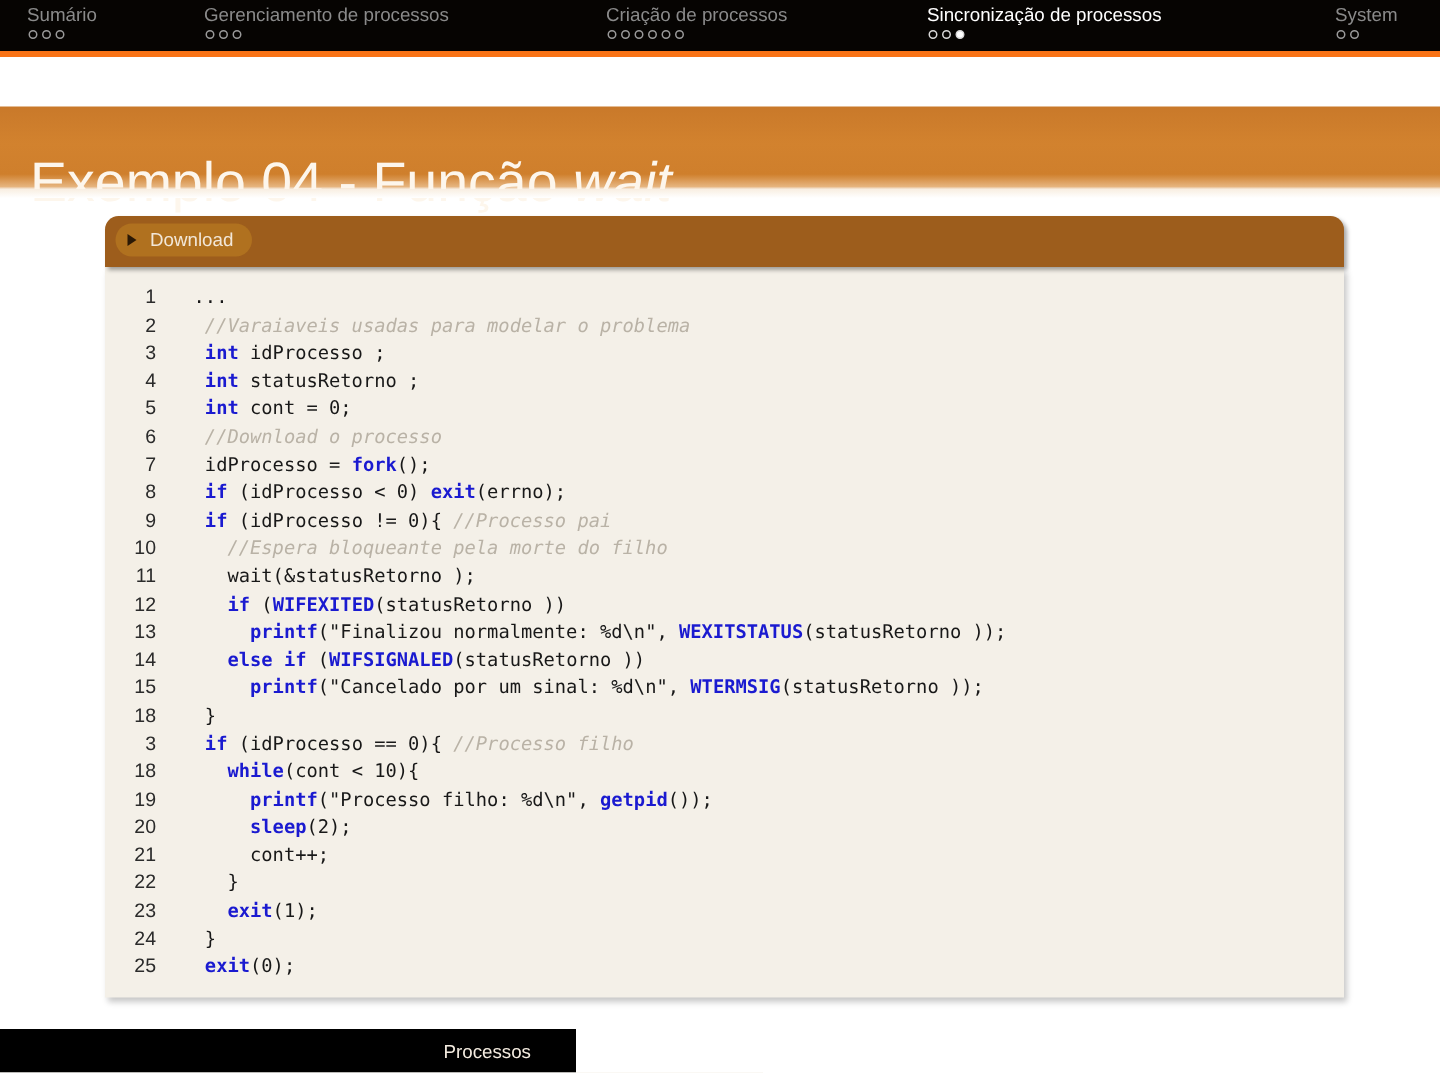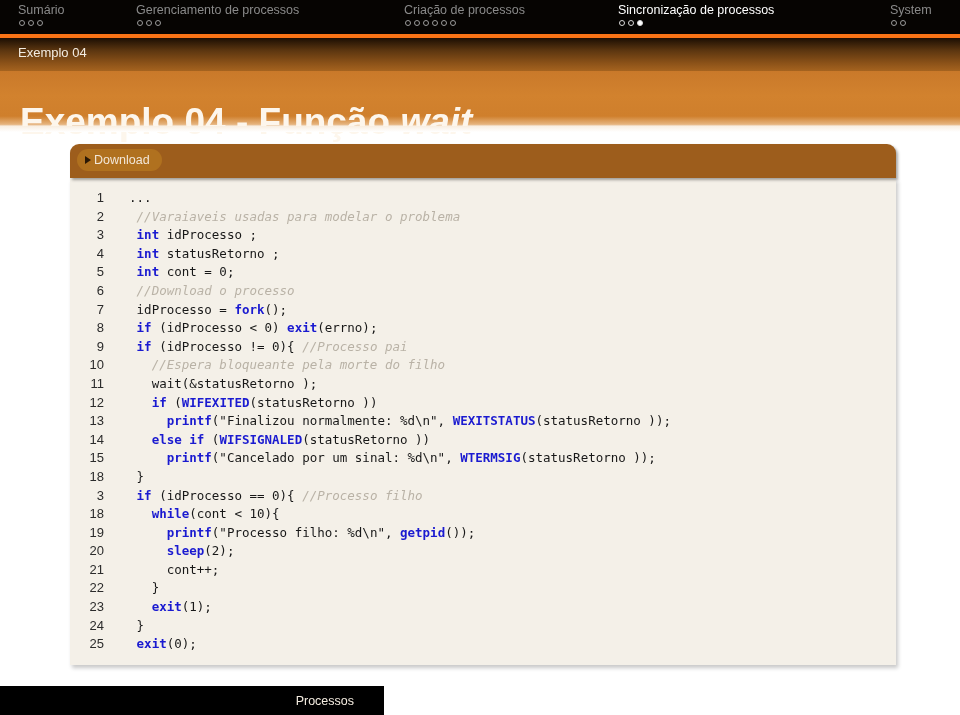--- a/index.html
+++ b/index.html
@@ -257,9 +257,6 @@
 </div>
 
 <div class="header-block">
-  <div class="subtitle-bar">
-    <div class="subtitle-text">Exemplo 04</div>
-  </div>
   <div class="title-bar">
     <h1 class="title-text"><span>Exemplo 04 - Função </span><em>wait</em></h1>
   </div>

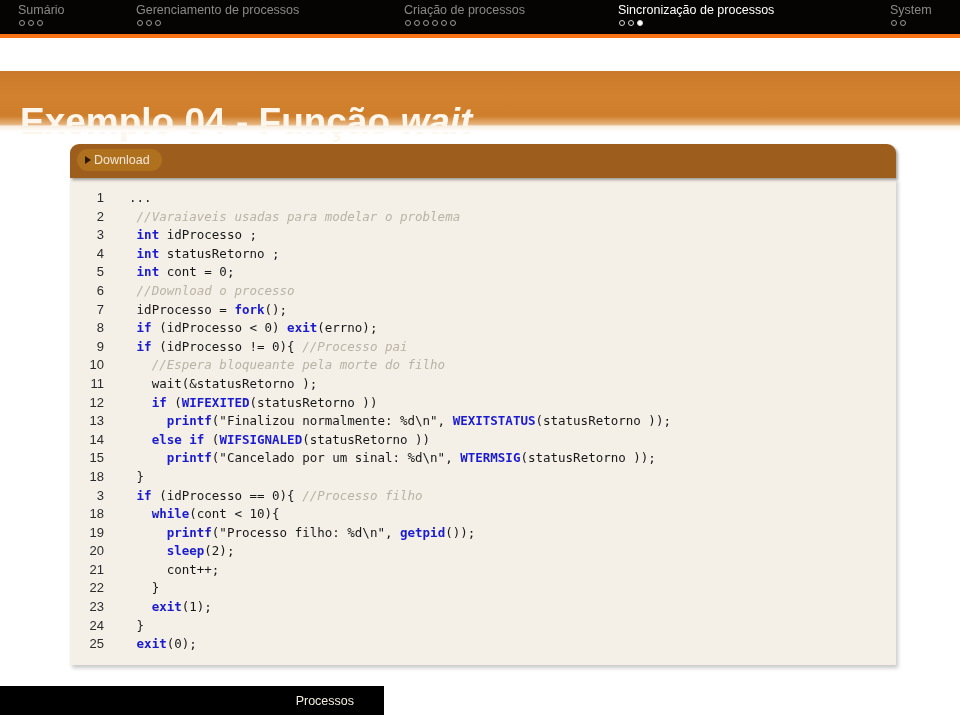--- a/index.html
+++ b/index.html
@@ -94,7 +94,7 @@
     line-height: 52px;
     color: #fdf6ec;
     white-space: nowrap;
-    font-weight: bold;
+    font-weight: normal;
   }
   .title-text em { font-style: italic; }
   .header-fade {

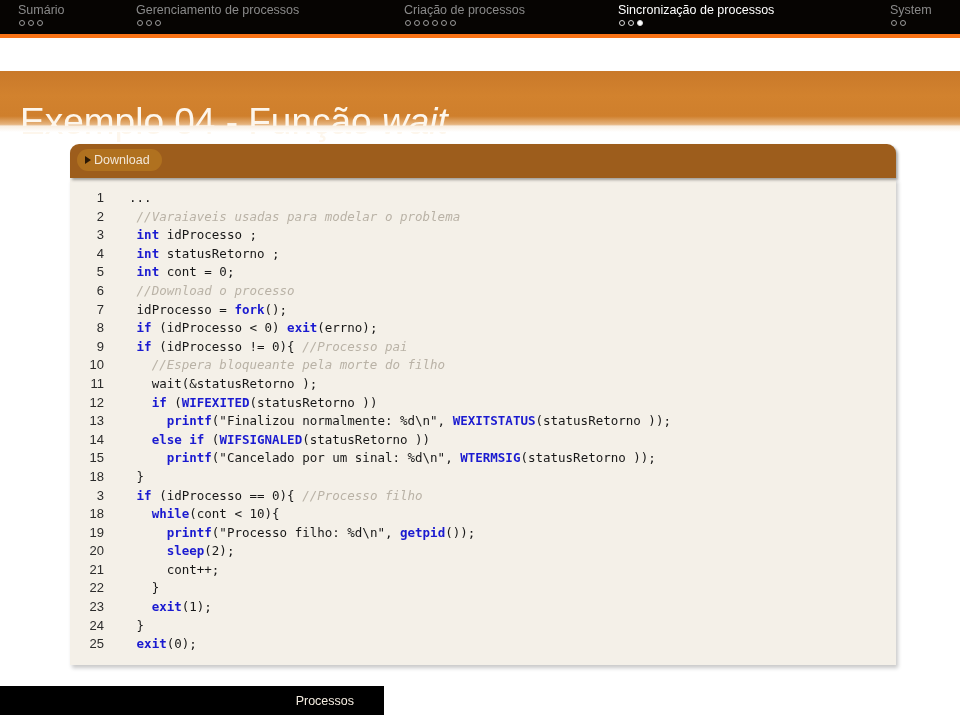--- a/index.html
+++ b/index.html
@@ -128,7 +128,7 @@
     background: #b0711f;
     display: flex;
     align-items: center;
-    gap: 3px;
+    gap: 9px;
   }
   .dl-arrow {
     width: 0; height: 0;

